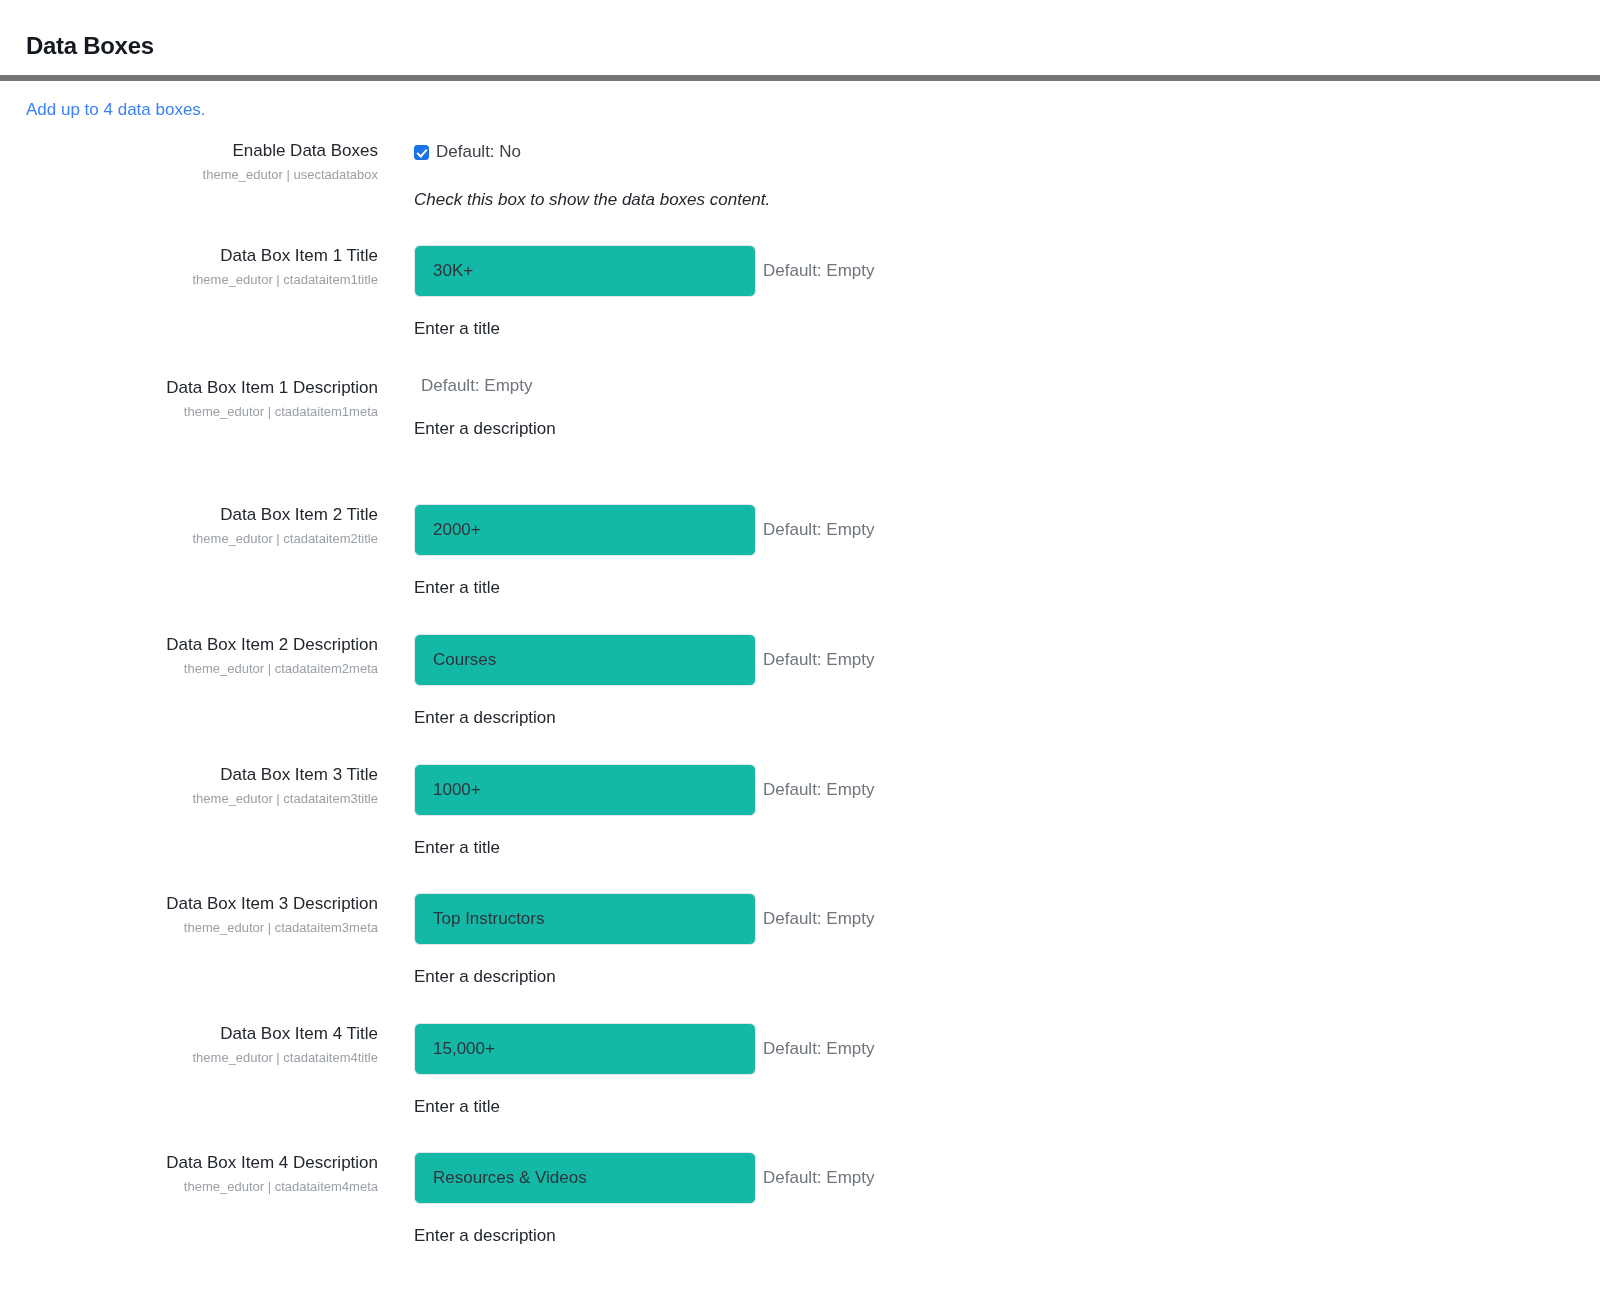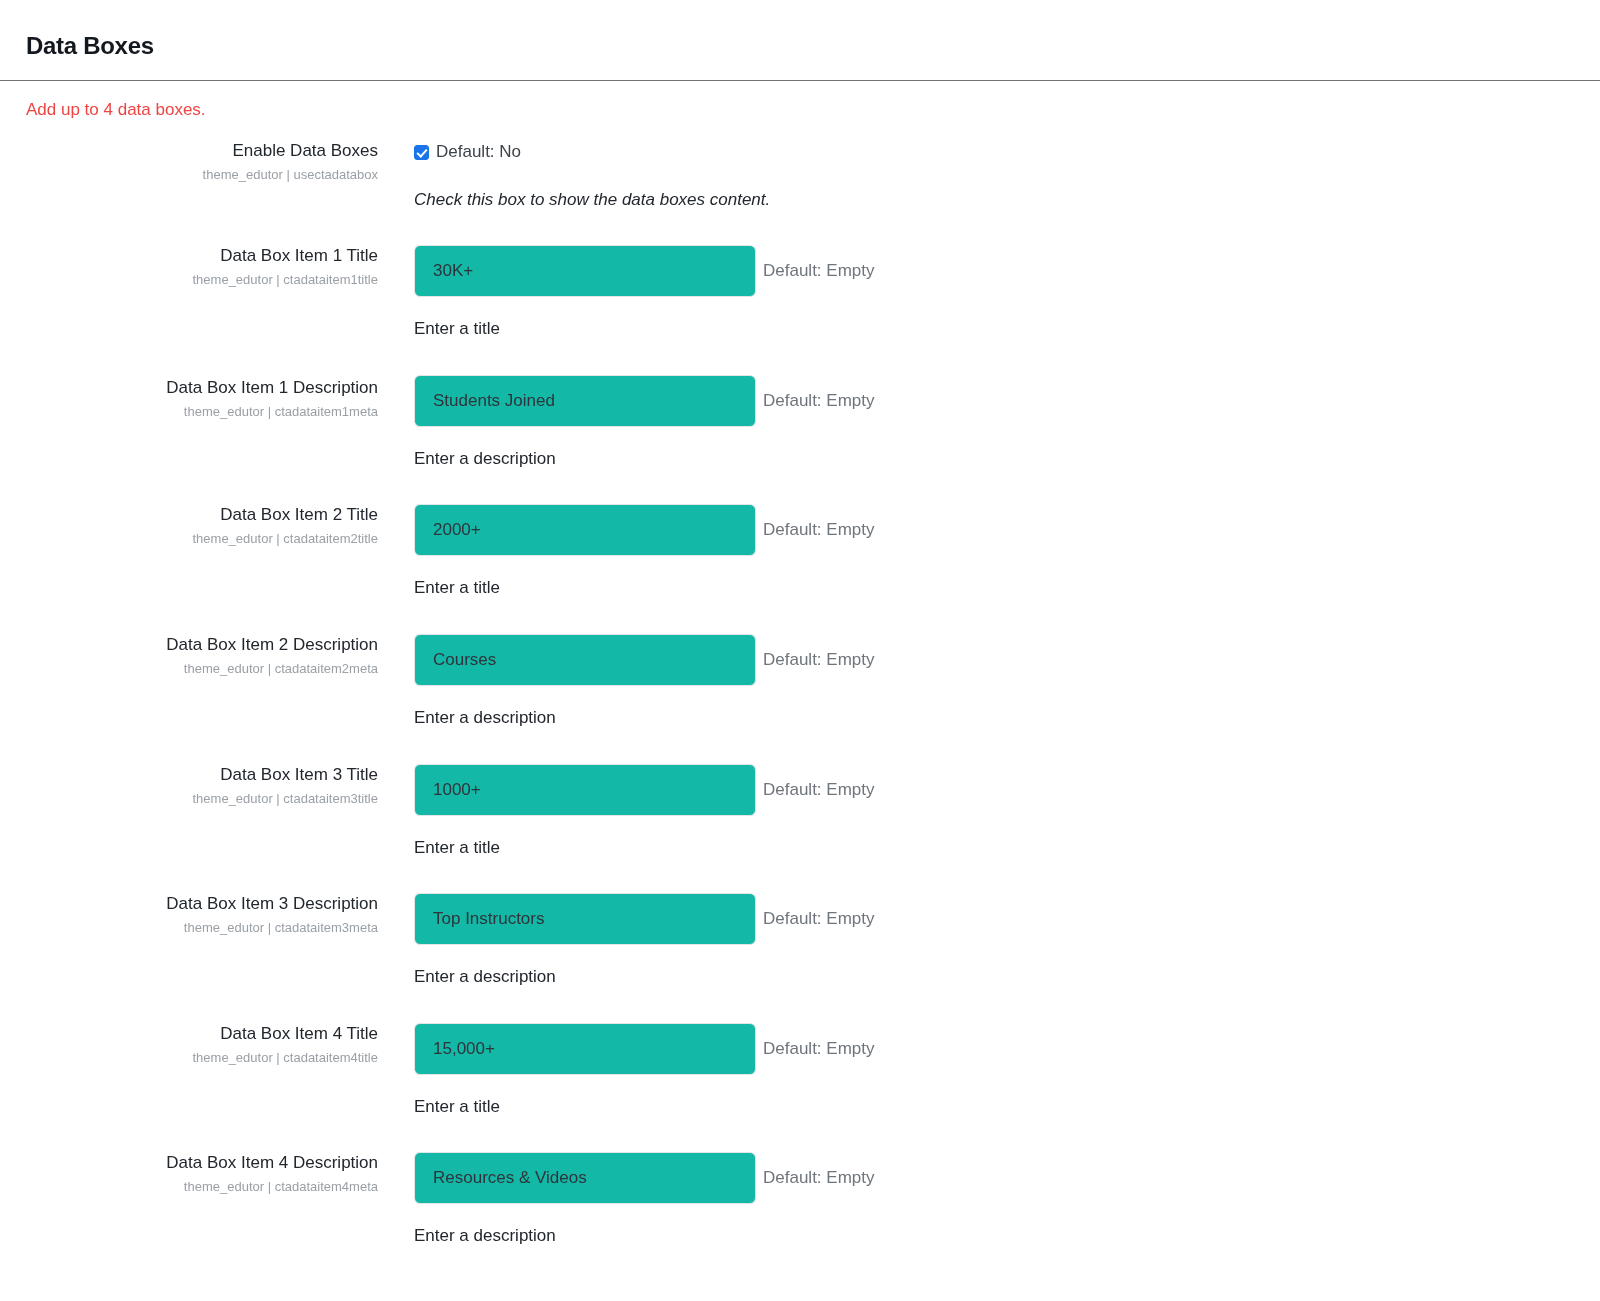--- a/index.html
+++ b/index.html
@@ -30,7 +30,7 @@
     top: 0;
     width: 1600px;
     height: 81px;
-    border-bottom: 1px solid #737373;
+    border-bottom: 6px solid #737373;
   }
   .panel-title {
     position: absolute;

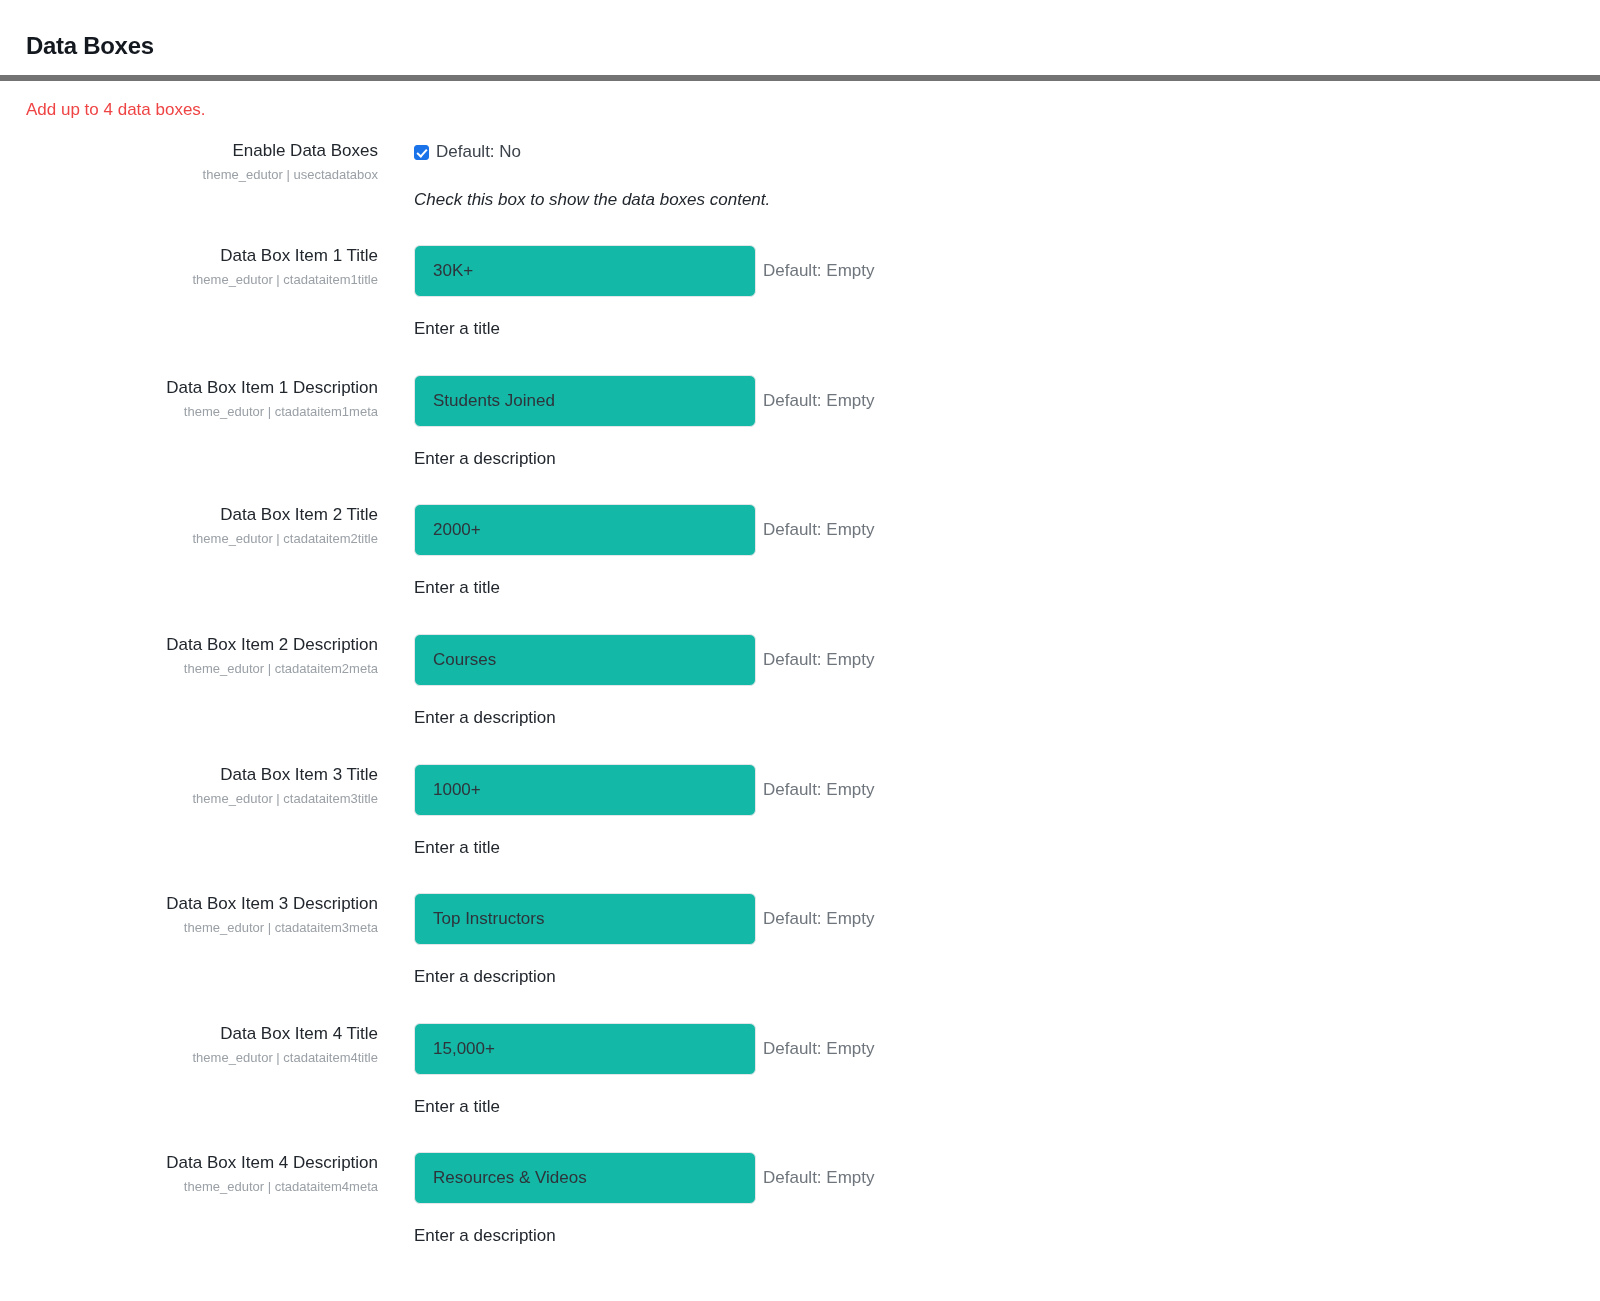--- a/index.html
+++ b/index.html
@@ -48,7 +48,7 @@
     left: 26px;
     top: 99px;
     font-size: 17px;
-    color: #ef4444;
+    color: #3b82f6;
     line-height: 22px;
   }
 

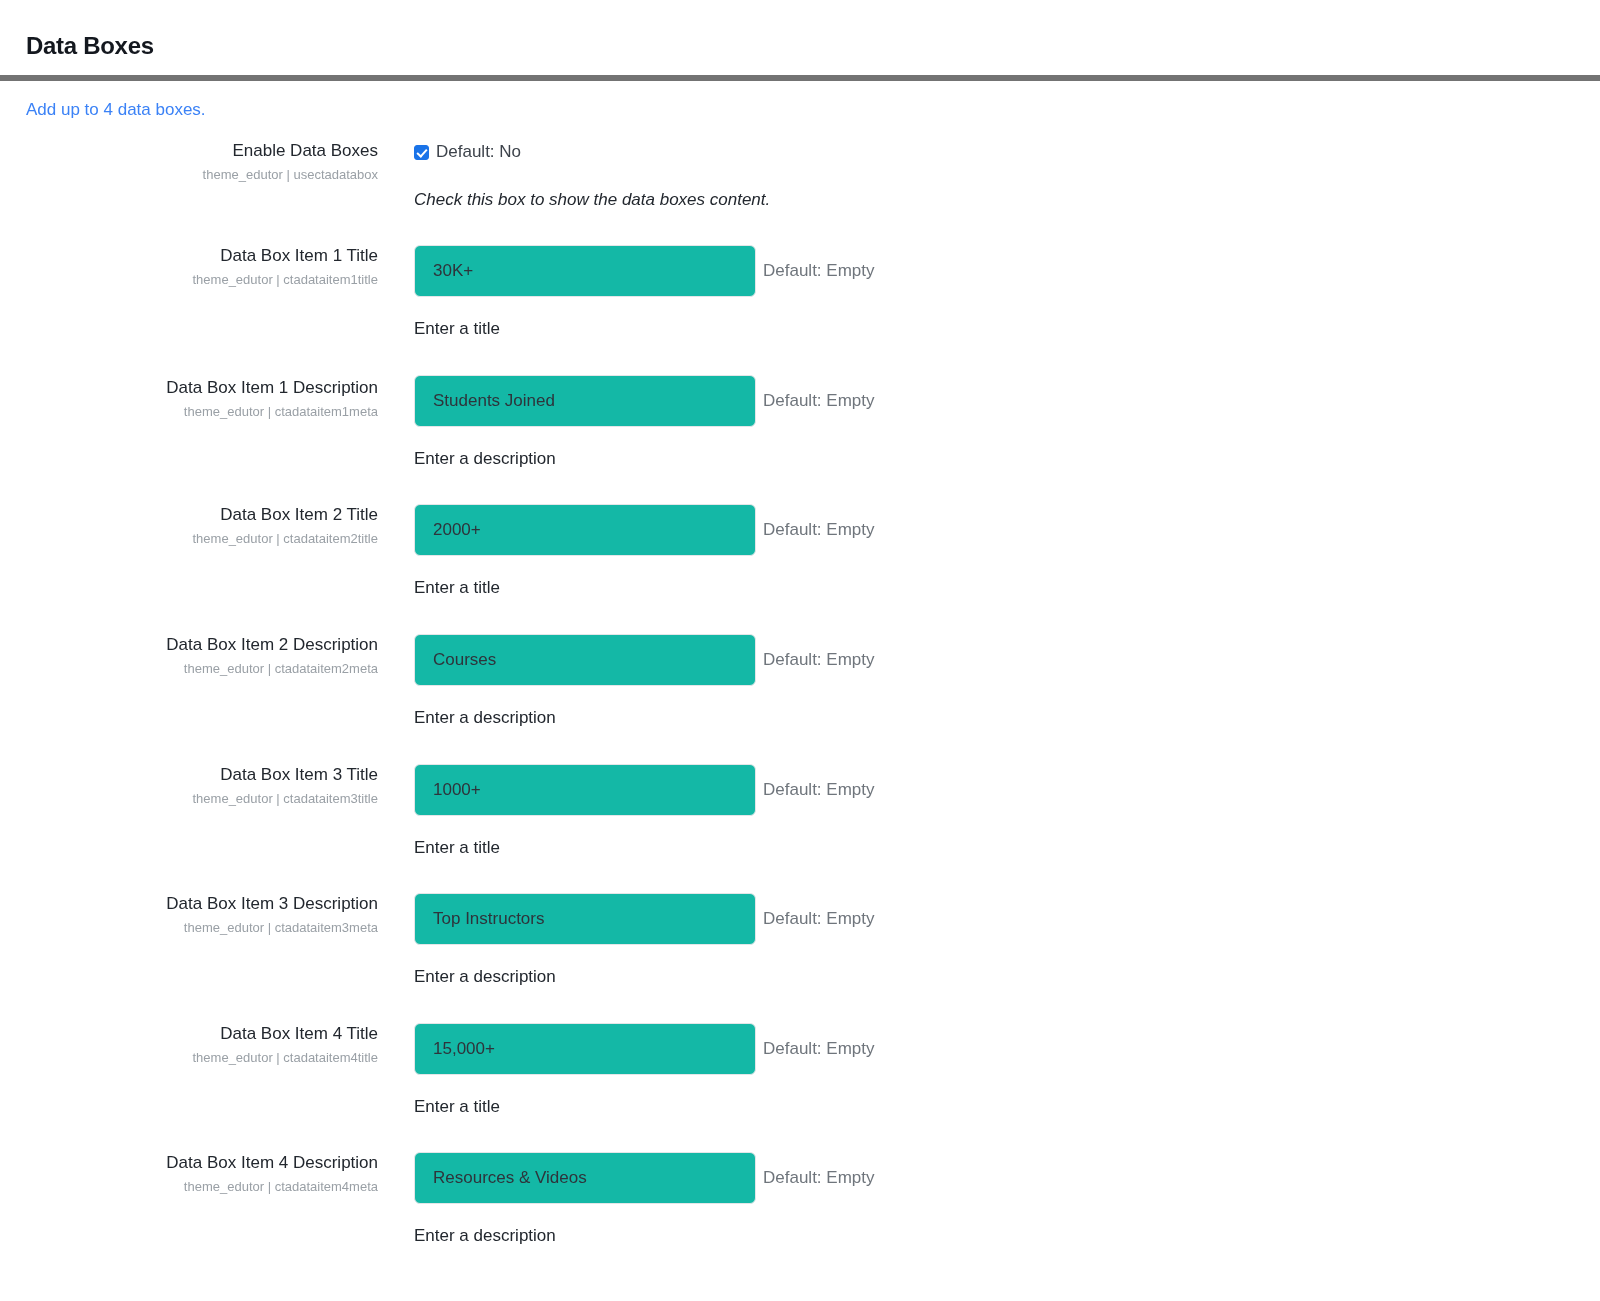--- a/index.html
+++ b/index.html
@@ -213,7 +213,6 @@
         </div>
         <div class="field-control-col" style="top: 0px;">
           <div class="input-line">
-            <input type="text" class="text-input" value="Students Joined" style="">
             <span class="default-note">Default: Empty</span>
           </div>
           <div class="hint-text">Enter a description</div>

